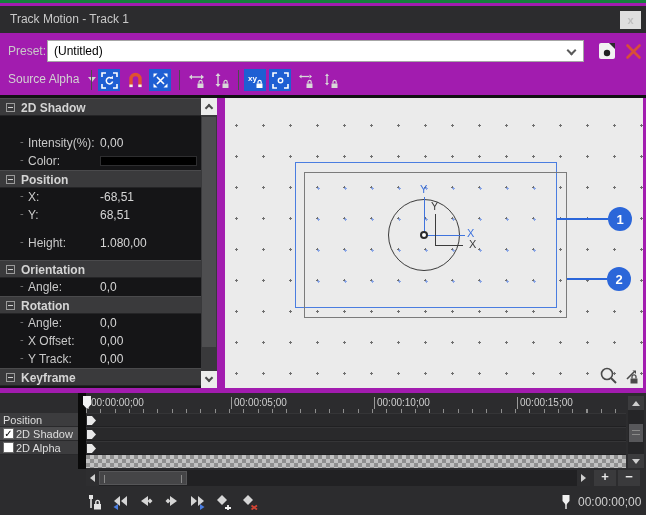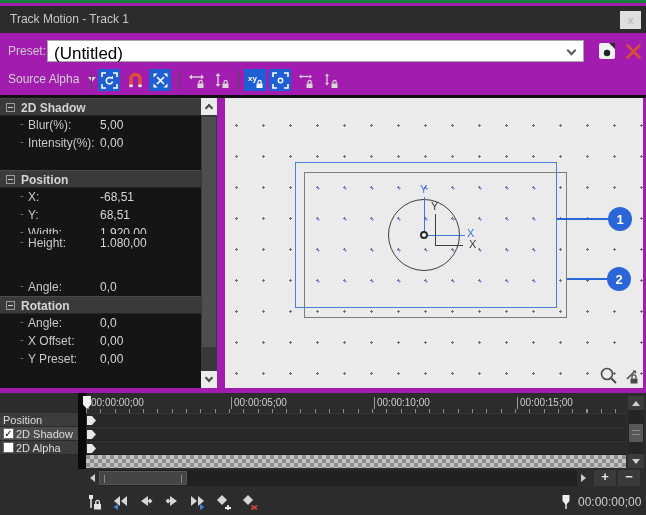--- a/index.html
+++ b/index.html
@@ -15,7 +15,7 @@
   
   .preset-label{left:8px;top:41px;font-size:12px;color:#c9c9c9;}
   .preset-combo{left:47px;top:37px;width:537px;height:22px;background:#ffffff;border:1px solid #a6a6a6;}
-  .preset-value{left:6px;top:3px;font-size:17px;color:#000;}
+  .preset-value{left:6px;top:3px;font-size:12px;color:#000;}
   .combo-chevron{right:8px;top:6px;width:7px;height:7px;border-right:2px solid #5a5a5a;
                  border-bottom:2px solid #5a5a5a;transform:rotate(45deg);}
   .save-btn{left:596px;top:38px;width:22px;height:20px;}

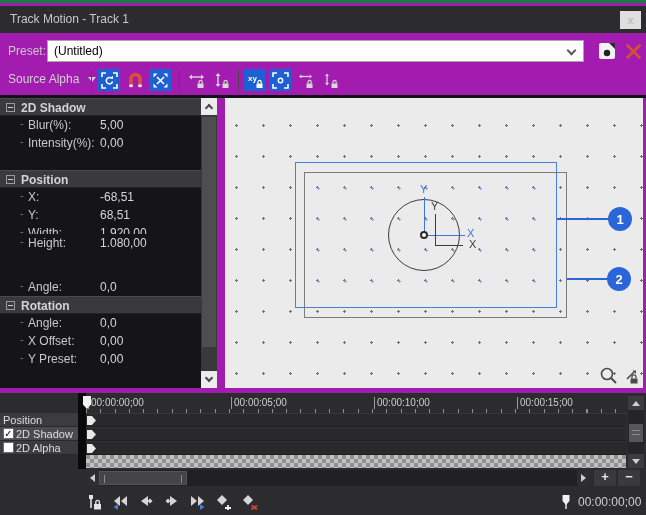--- a/index.html
+++ b/index.html
@@ -236,10 +236,6 @@
       <span class="minus-box"></span>
       <span class="ph-label">2D Shadow</span>
     </div>
-    <div class="abs prop-row" style="top:18px">
-      <span class="pr-label">Blur(%):</span>
-      <span class="pr-value">5,00</span>
-    </div>
     <div class="abs prop-row" style="top:36px">
       <span class="pr-label">Intensity(%):</span>
       <span class="pr-value">0,00</span>

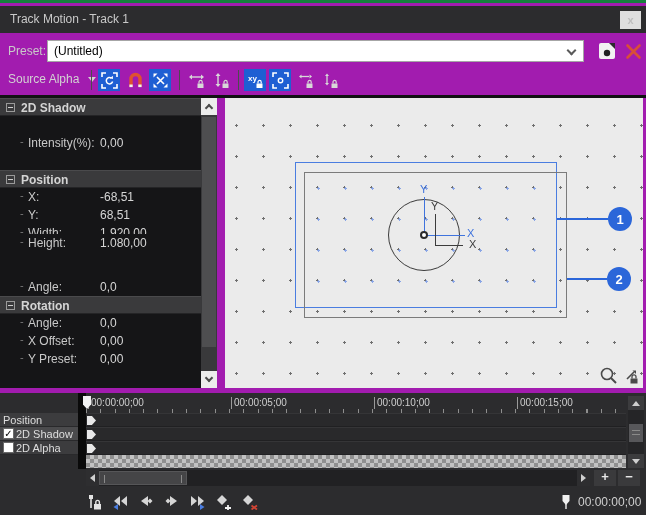--- a/index.html
+++ b/index.html
@@ -240,6 +240,10 @@
       <span class="pr-label">Intensity(%):</span>
       <span class="pr-value">0,00</span>
     </div>
+    <div class="abs prop-row" style="top:54px">
+      <span class="pr-label">Color:</span>
+      <span class="swatch"></span>
+    </div>
 
     <div class="abs prop-header" style="top:72px">
       <span class="minus-box"></span>

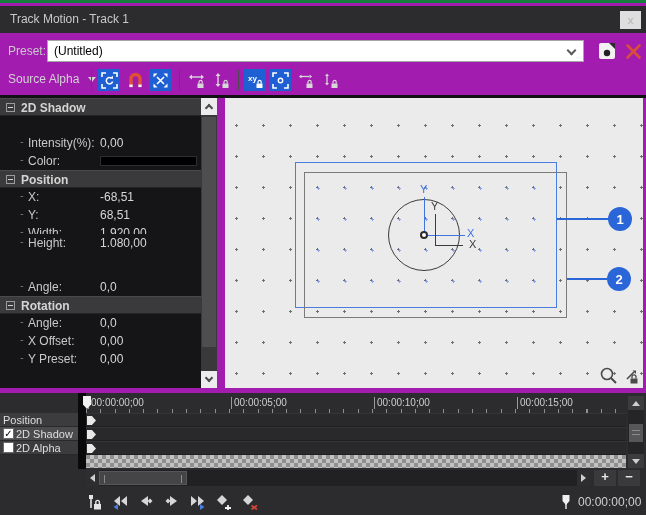--- a/index.html
+++ b/index.html
@@ -257,10 +257,6 @@
       <span class="pr-label">Y:</span>
       <span class="pr-value">68,51</span>
     </div>
-    <div class="abs prop-row" style="top:126px">
-      <span class="pr-label">Width:</span>
-      <span class="pr-value">1.920,00</span>
-    </div>
     <div class="abs prop-row" style="top:136px">
       <span class="pr-label">Height:</span>
       <span class="pr-value">1.080,00</span>

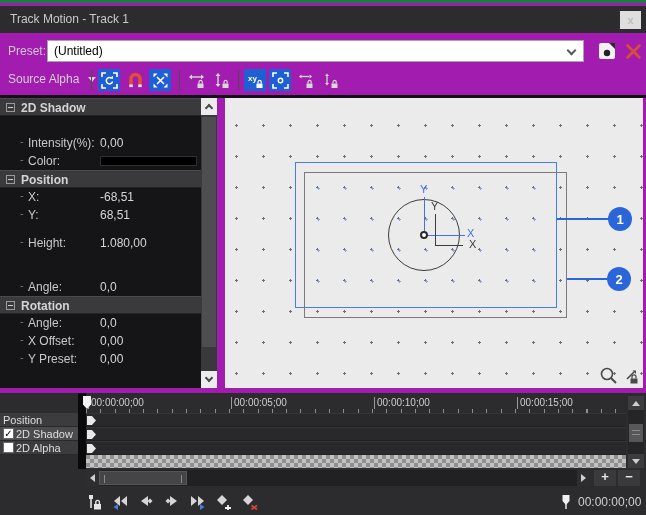--- a/index.html
+++ b/index.html
@@ -262,6 +262,10 @@
       <span class="pr-value">1.080,00</span>
     </div>
 
+    <div class="abs prop-header" style="top:162px">
+      <span class="minus-box"></span>
+      <span class="ph-label">Orientation</span>
+    </div>
     <div class="abs prop-row" style="top:180px">
       <span class="pr-label">Angle:</span>
       <span class="pr-value">0,0</span>

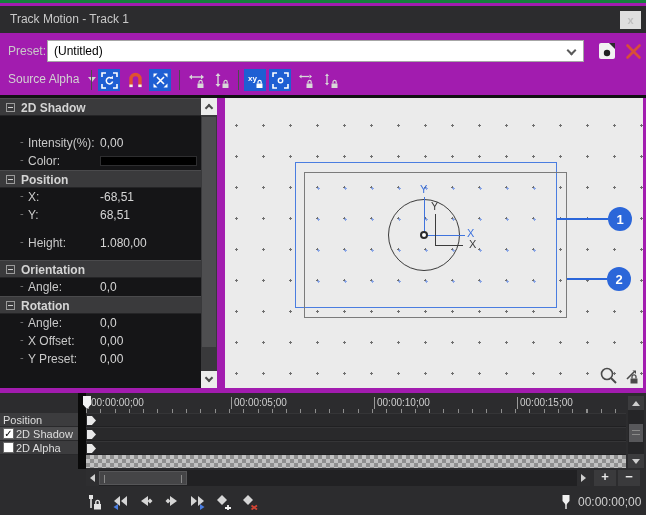--- a/index.html
+++ b/index.html
@@ -284,7 +284,7 @@
       <span class="pr-value">0,00</span>
     </div>
     <div class="abs prop-row" style="top:252px">
-      <span class="pr-label">Y Preset:</span>
+      <span class="pr-label">Y Track:</span>
       <span class="pr-value">0,00</span>
     </div>
 

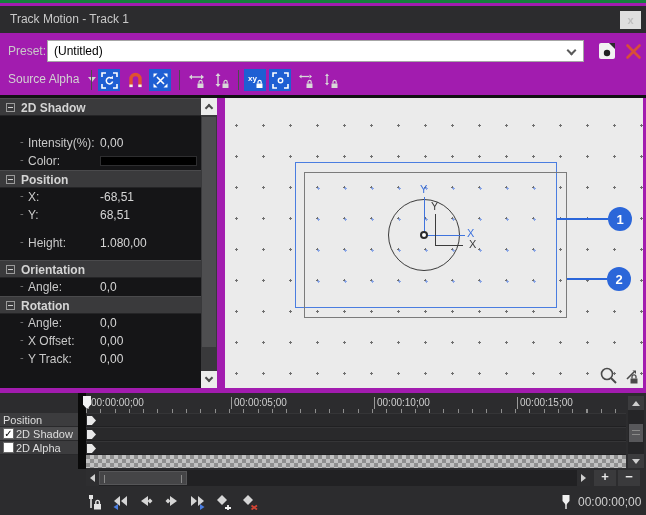--- a/index.html
+++ b/index.html
@@ -288,6 +288,10 @@
       <span class="pr-value">0,00</span>
     </div>
 
+    <div class="abs prop-header" style="top:270px">
+      <span class="minus-box"></span>
+      <span class="ph-label">Keyframe</span>
+    </div>
   </div>
 
   <div class="abs pscroll">

